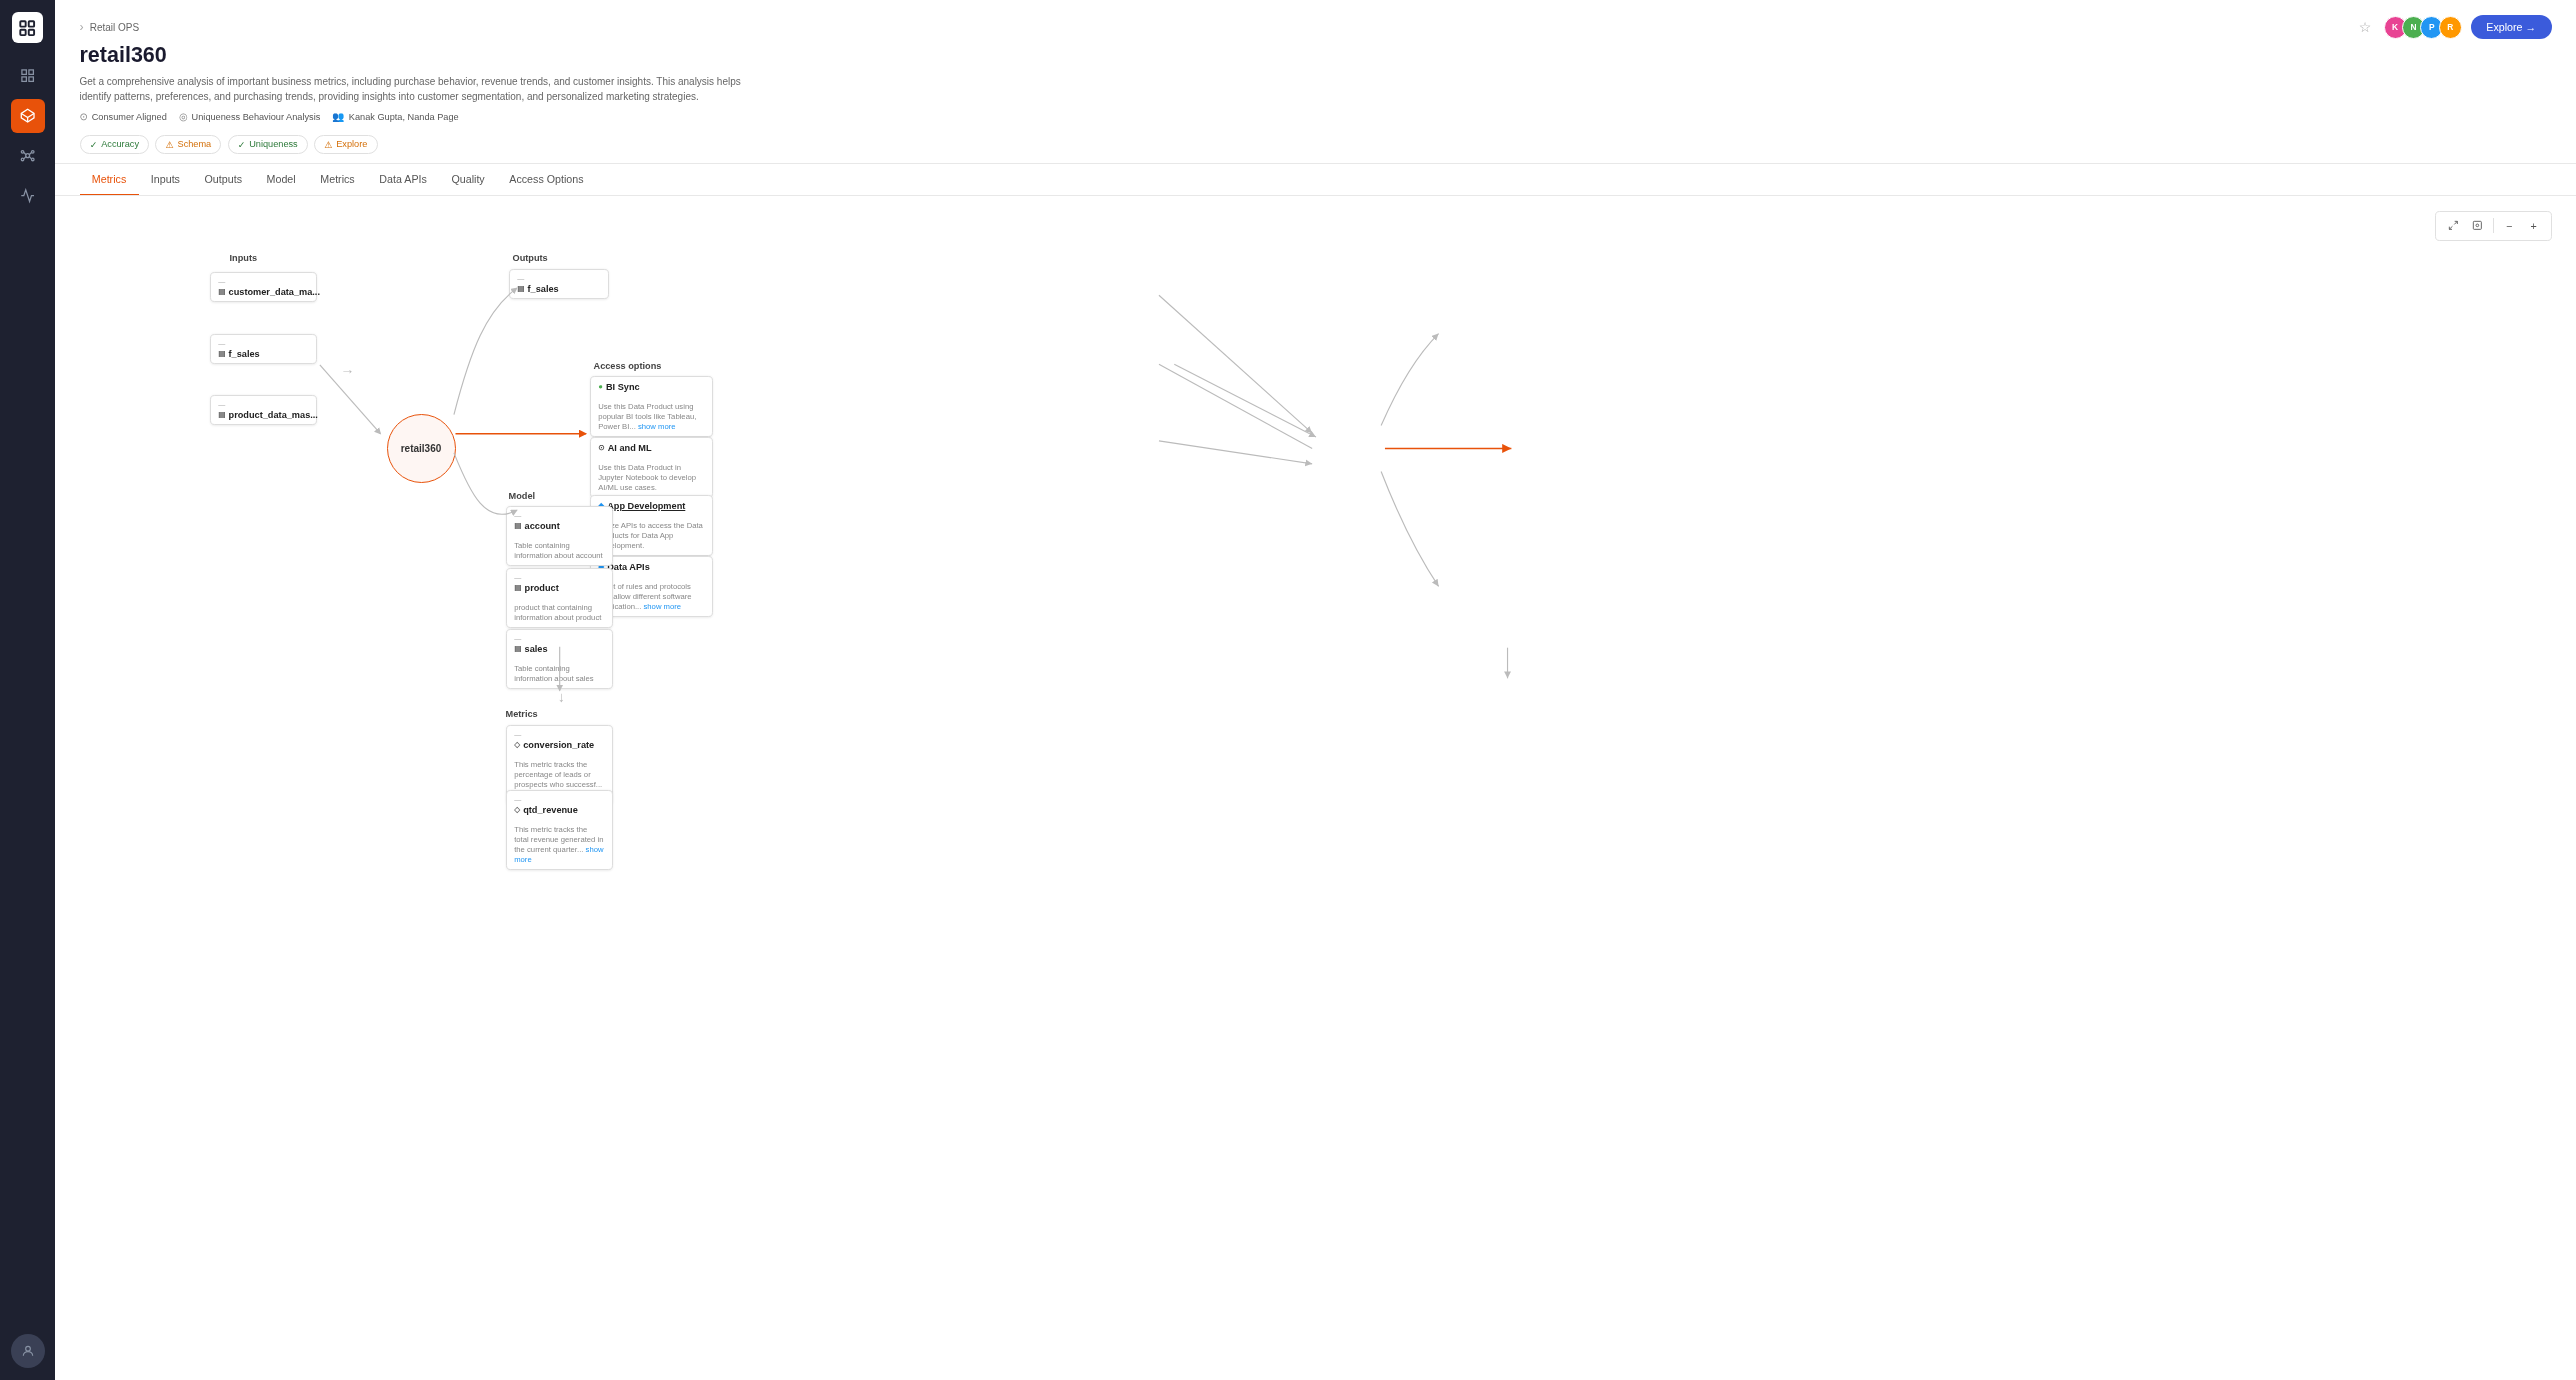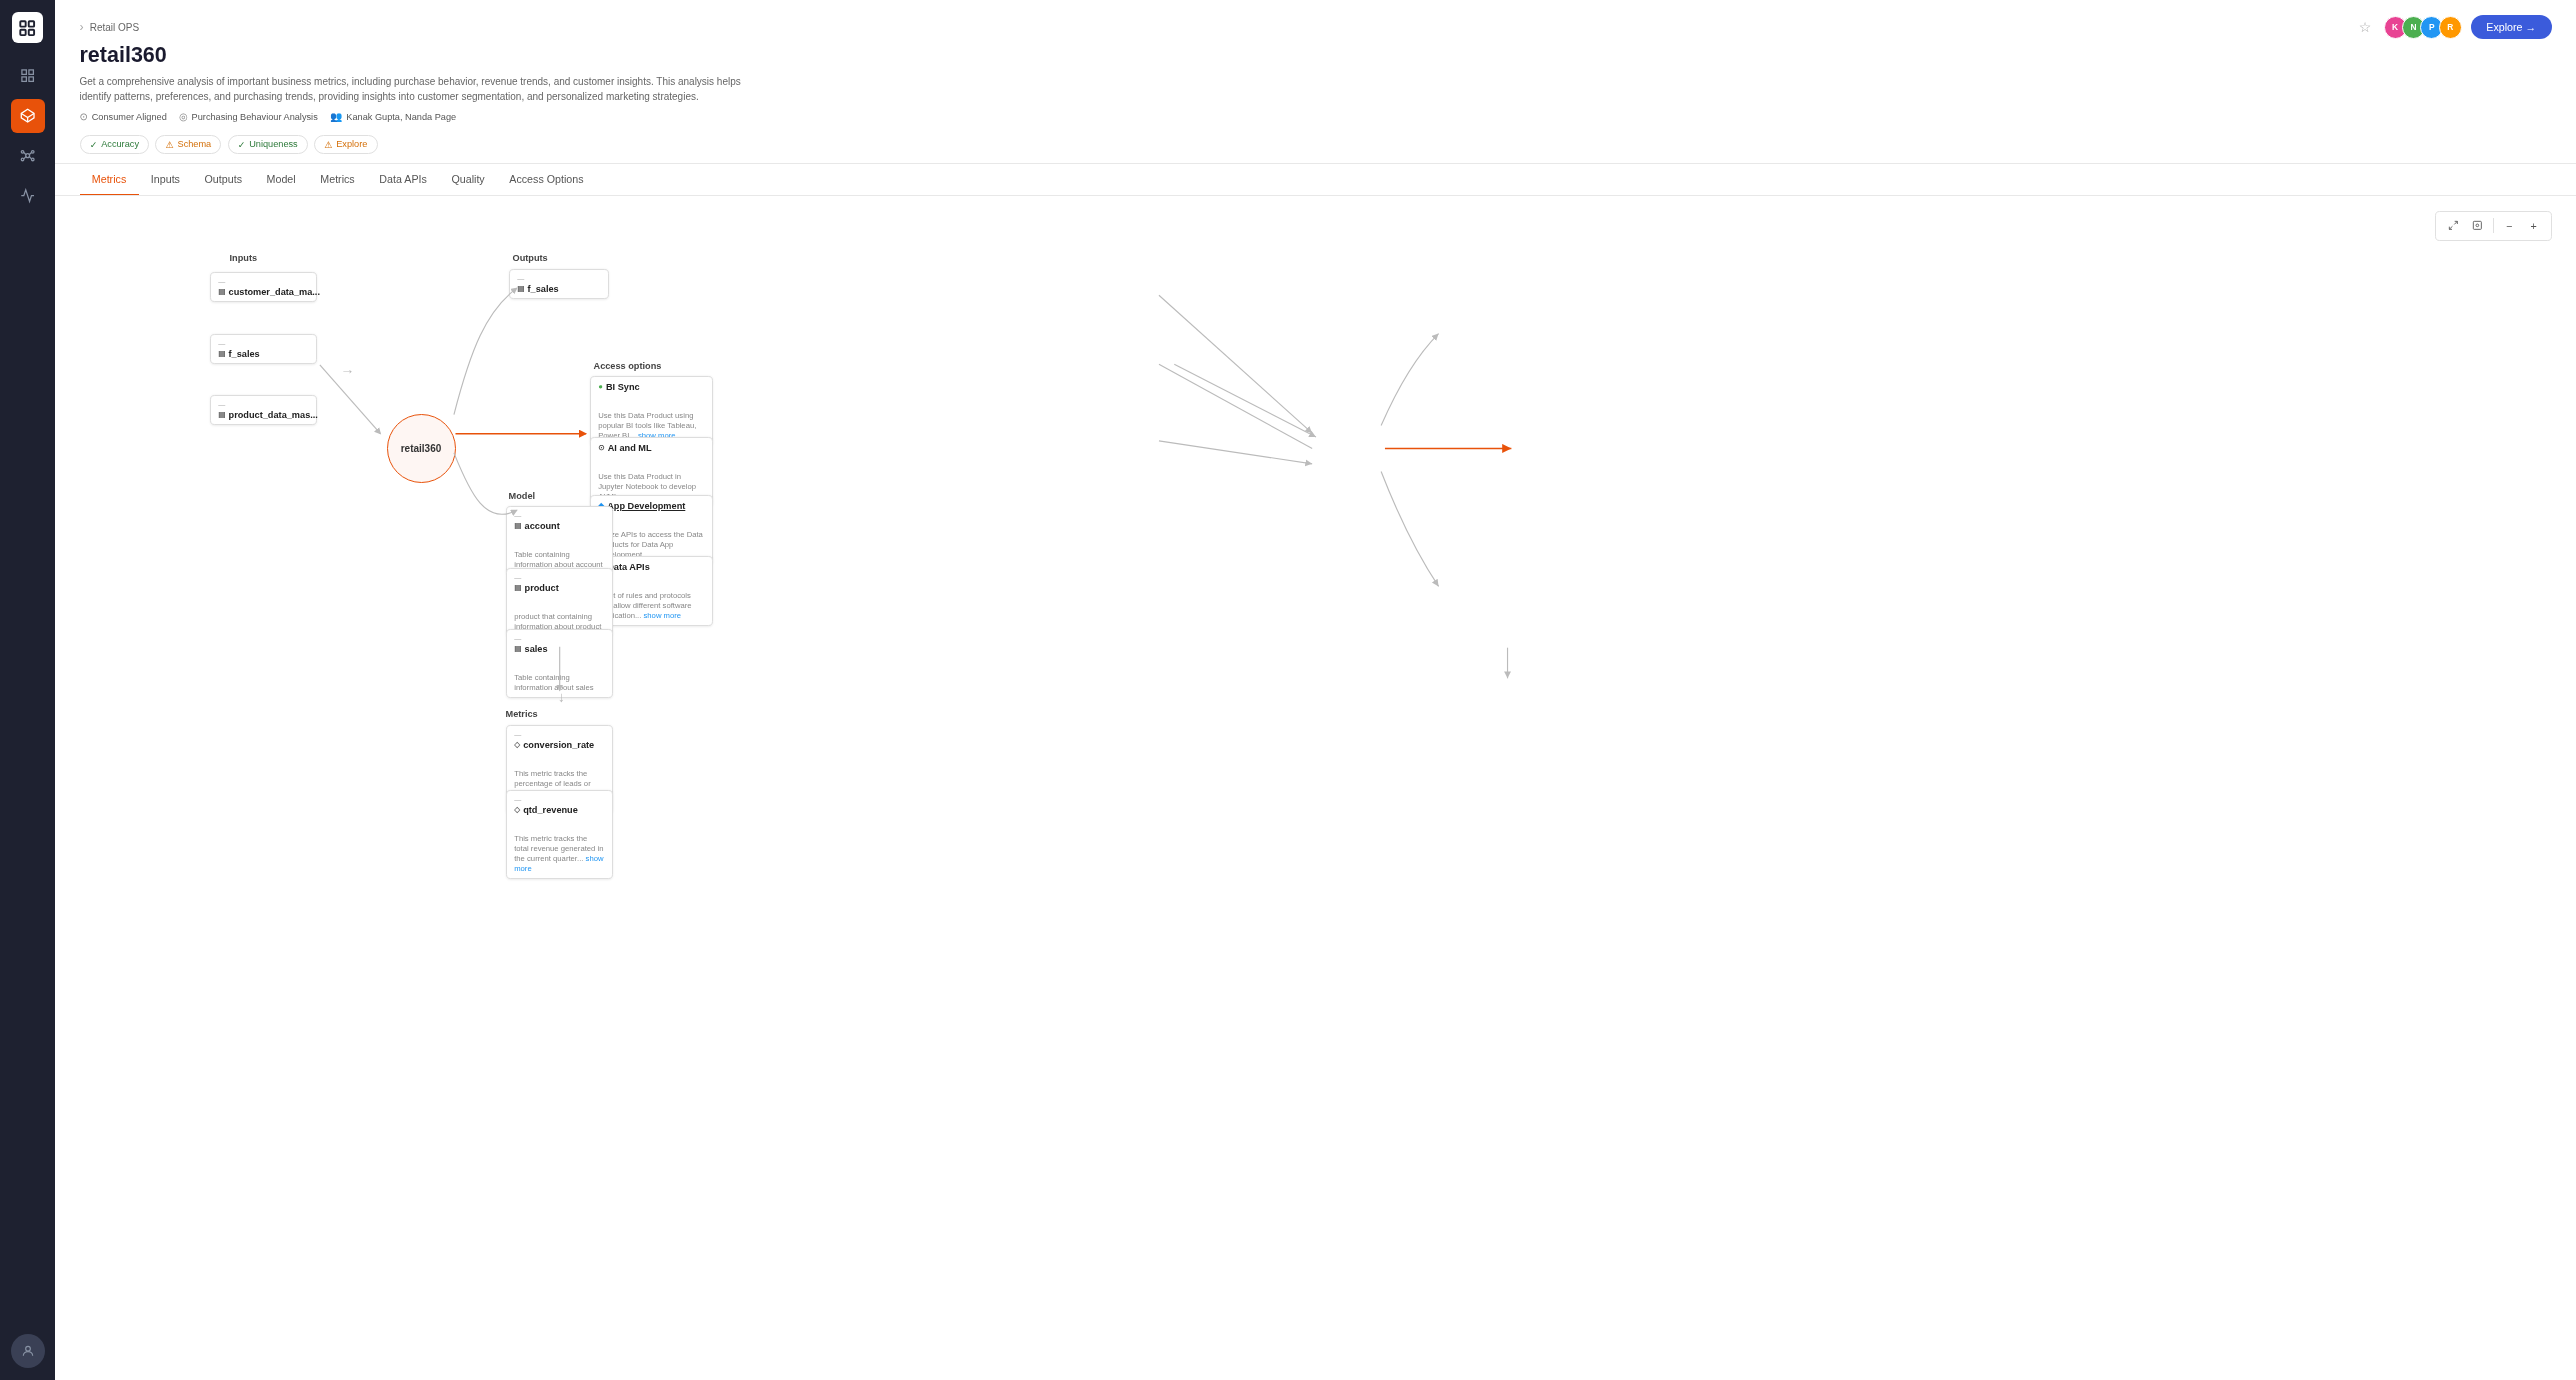--- a/index.html
+++ b/index.html
@@ -342,7 +342,7 @@
       </div>
       <div class="meta-tag">
         <span class="meta-tag-icon">◎</span>
-        <span>Purchasing Behaviour Analysis</span>
+        <span>Uniqueness Behaviour Analysis</span>
       </div>
       <div class="meta-tag">
         <span class="meta-tag-icon">👥</span>

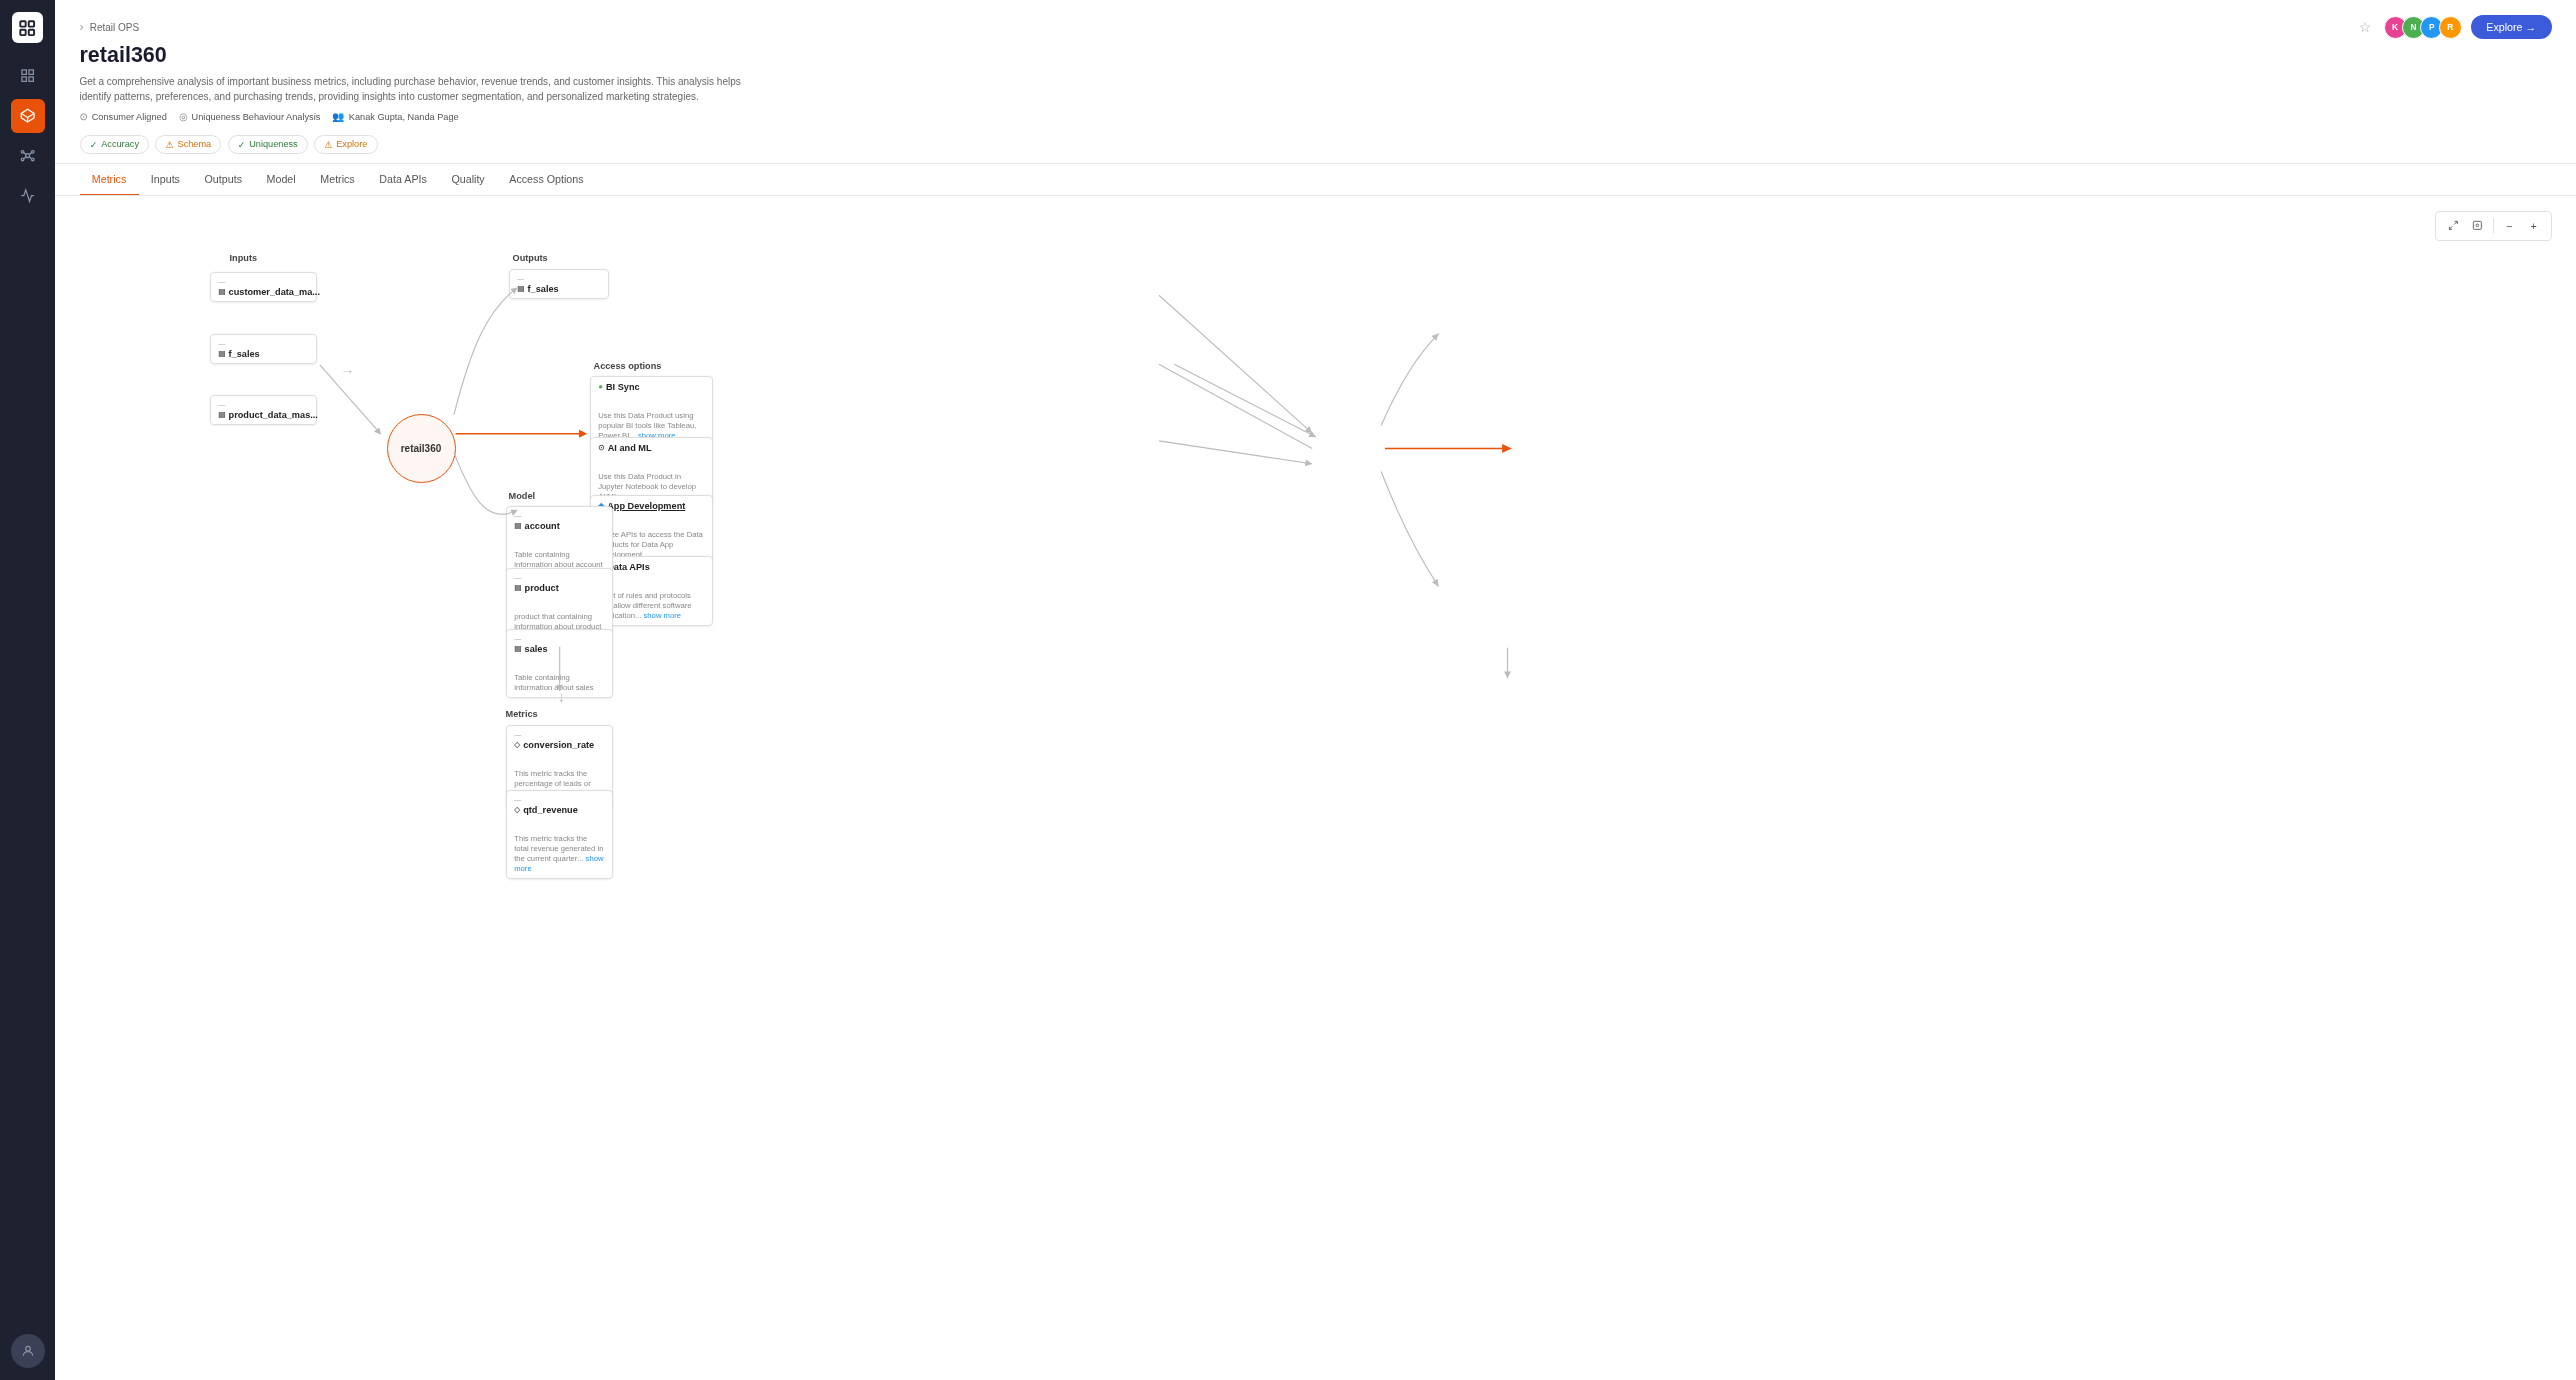--- a/index.html
+++ b/index.html
@@ -231,7 +231,7 @@
     .node-card-desc {
       font-size: 7.7px;
       color: #888;
-      margin-top: 19px;
+      margin-top: 10px;
       line-height: 1.3;
     }
     .node-icon { font-size: 7.7px; color: #666; }

